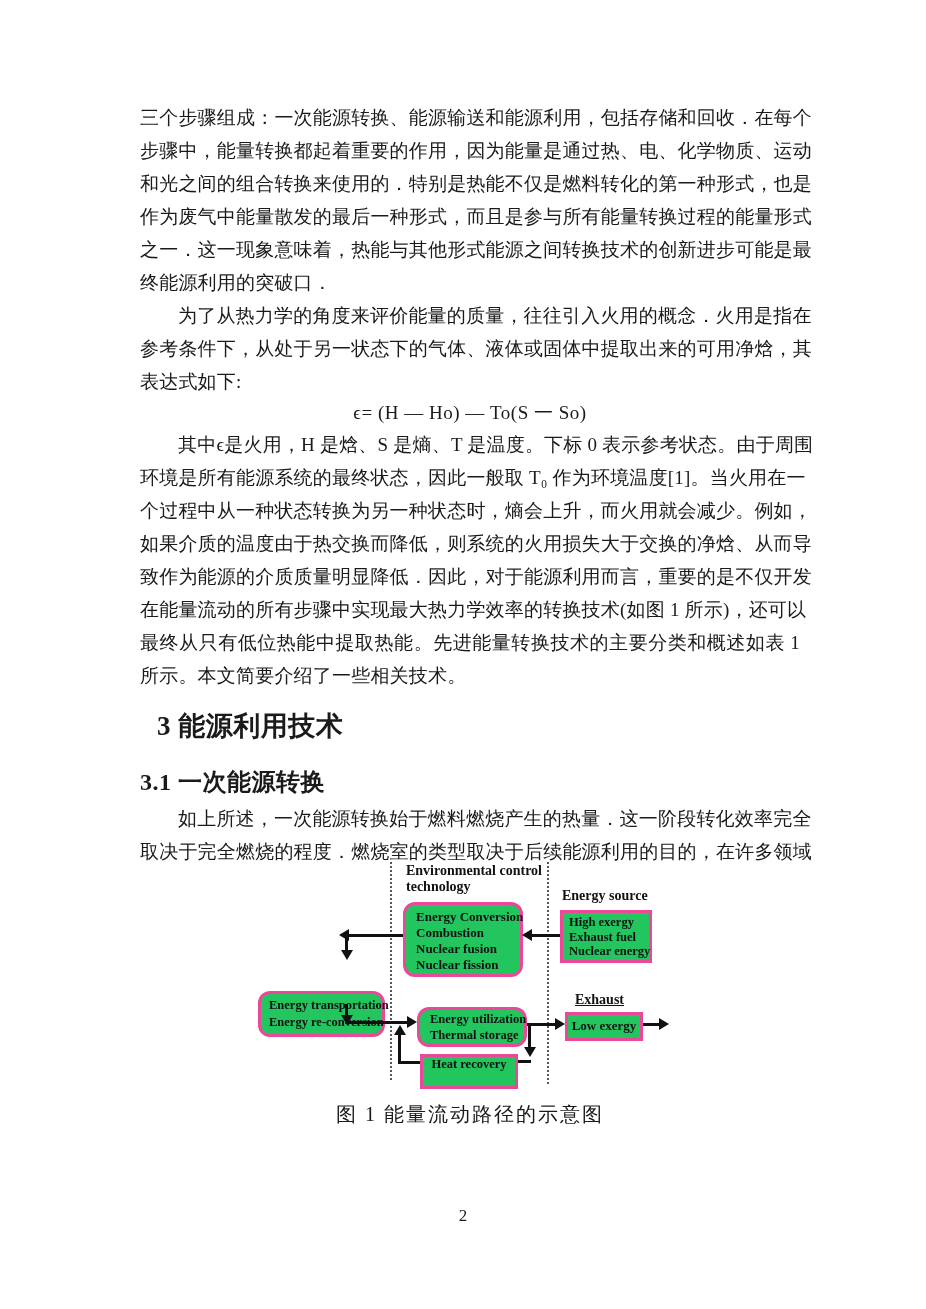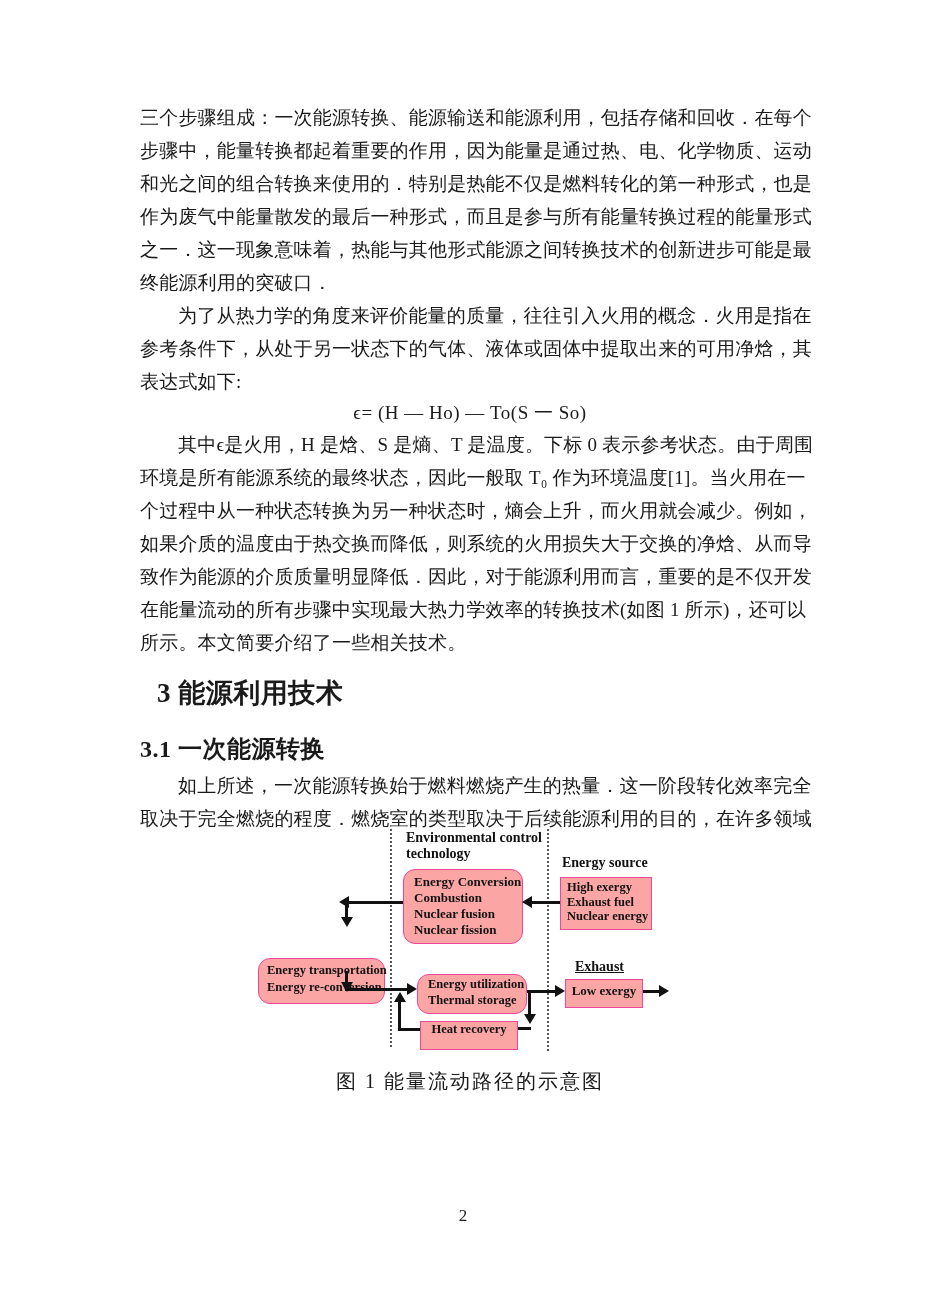--- a/index.html
+++ b/index.html
@@ -97,6 +97,7 @@
       <div class="line">如果介质的温度由于热交换而降低，则系统的火用损失大于交换的净焓、从而导</div>
       <div class="line">致作为能源的介质质量明显降低．因此，对于能源利用而言，重要的是不仅开发</div>
       <div class="line">在能量流动的所有步骤中实现最大热力学效率的转换技术(如图 1 所示)，还可以</div>
+      <div class="line">最终从只有低位热能中提取热能。先进能量转换技术的主要分类和概述如表 1</div>
       <div class="line lastline">所示。本文简要介绍了一些相关技术。</div>
     </div>
 

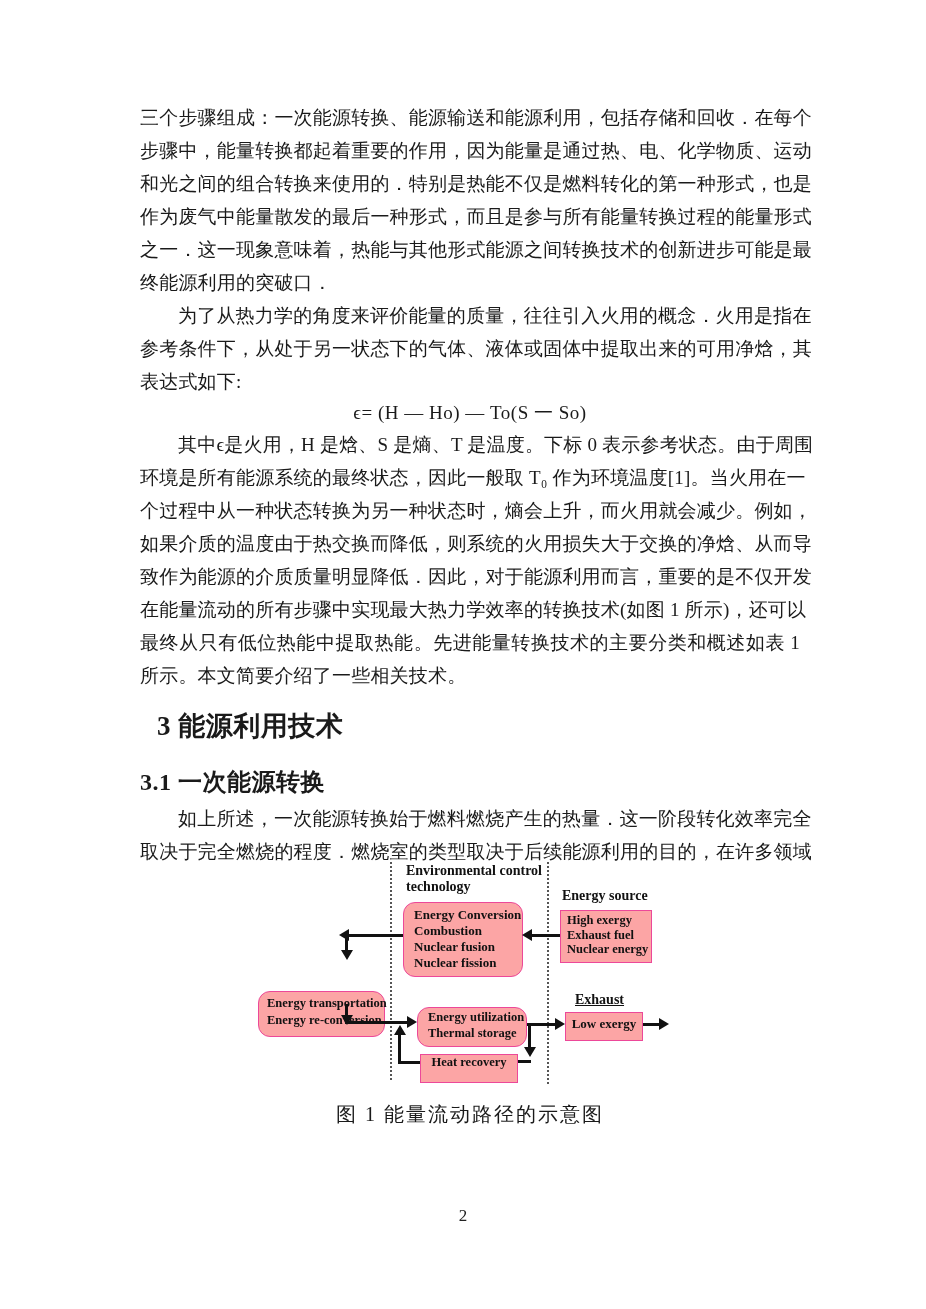--- a/index.html
+++ b/index.html
@@ -47,7 +47,7 @@
   .fdots{position:absolute;width:0;border-left:2px dotted #555;}
   .flabel{position:absolute;font-weight:bold;font-size:14px;line-height:16px;white-space:nowrap;}
   .fbox{
-    position:absolute;border:1px solid #ec4899;background:#fca5a5;
+    position:absolute;border:3px solid #ec4899;background:#22c55e;
     font-weight:bold;font-size:12.5px;line-height:16px;white-space:nowrap;
   }
   .fbox.round{border-radius:12px;}

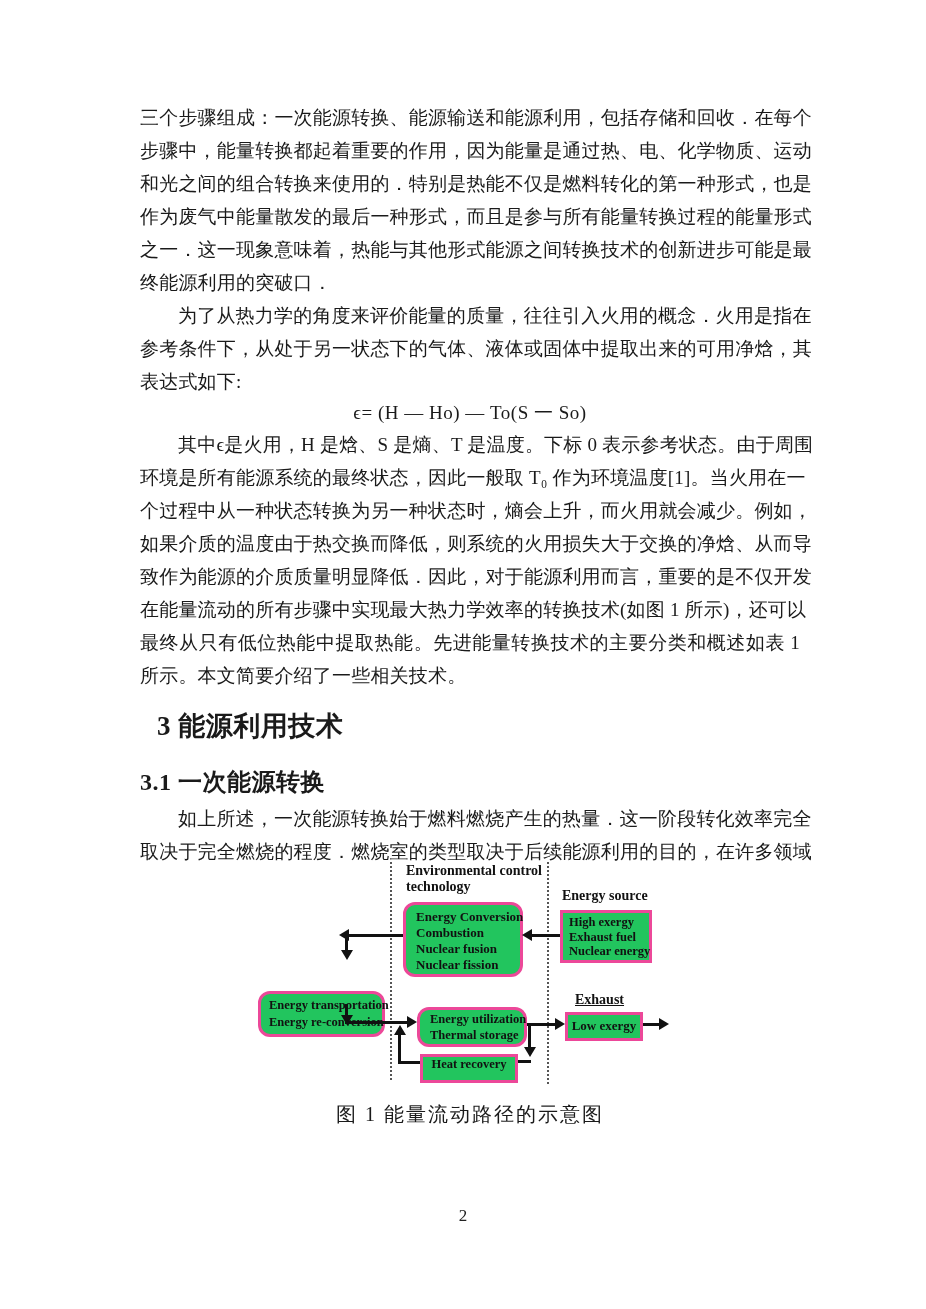--- a/index.html
+++ b/index.html
@@ -144,7 +144,7 @@
         <div>Thermal storage</div>
       </div>
 
-      <div class="fbox" style="left:170px;top:194px;width:98px;height:29px;line-height:15px;text-align:center;">Heat recovery</div>
+      <div class="fbox" style="left:170px;top:194px;width:98px;height:35px;line-height:15px;text-align:center;">Heat recovery</div>
 
       <div class="fbox" style="left:315px;top:152px;width:78px;height:29px;line-height:22px;text-align:center;font-size:13px;">Low exergy</div>
 

